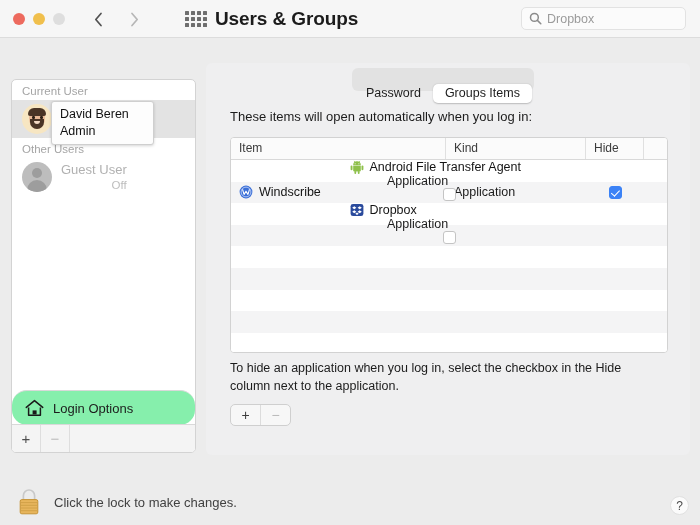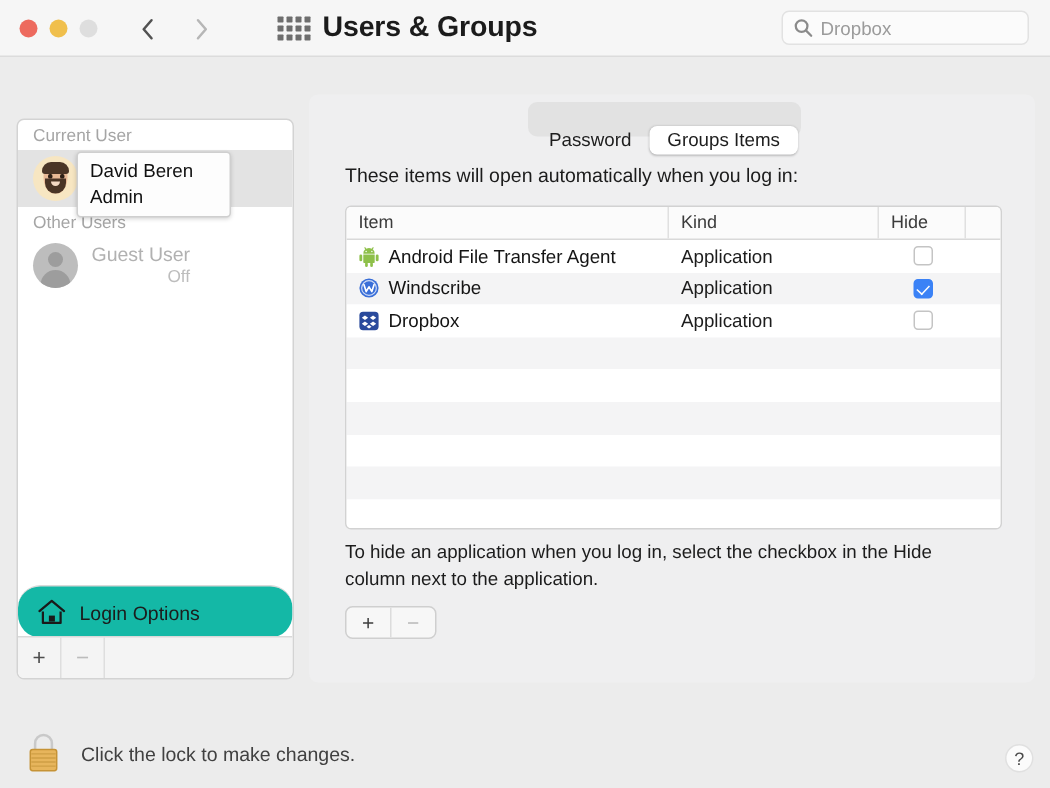--- a/index.html
+++ b/index.html
@@ -362,7 +362,7 @@
     align-items: center;
     box-sizing: border-box;
   }
-  .trow.odd  { background: #ffffff; }
+  .trow.odd  { background: #ffffff; flex-direction: column; }
   .trow.even { background: #f4f4f5; }
 
   .td-item {

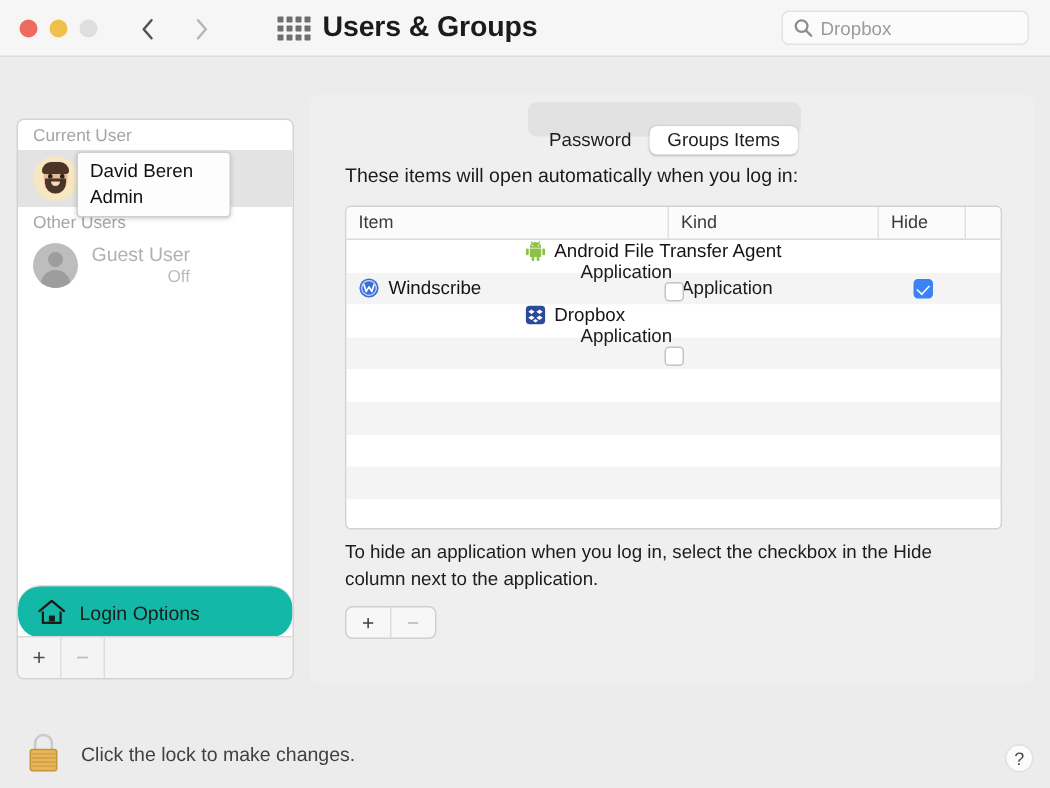--- a/index.html
+++ b/index.html
@@ -251,7 +251,7 @@
     align-items: center;
     padding-left: 13px;
     box-sizing: border-box;
-    background: #14b8a6;
+    background: #86efac;
     border-radius: 15px;
   }
   .home-ico { width: 19px; height: 18px; flex: none; }

